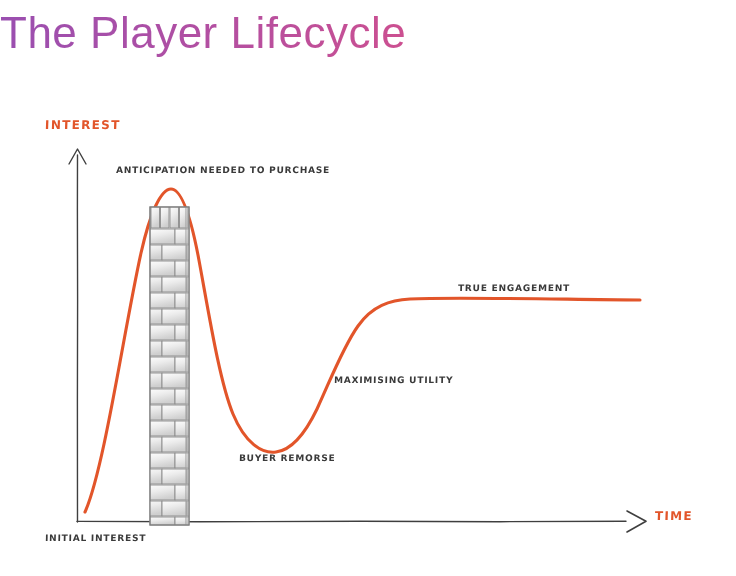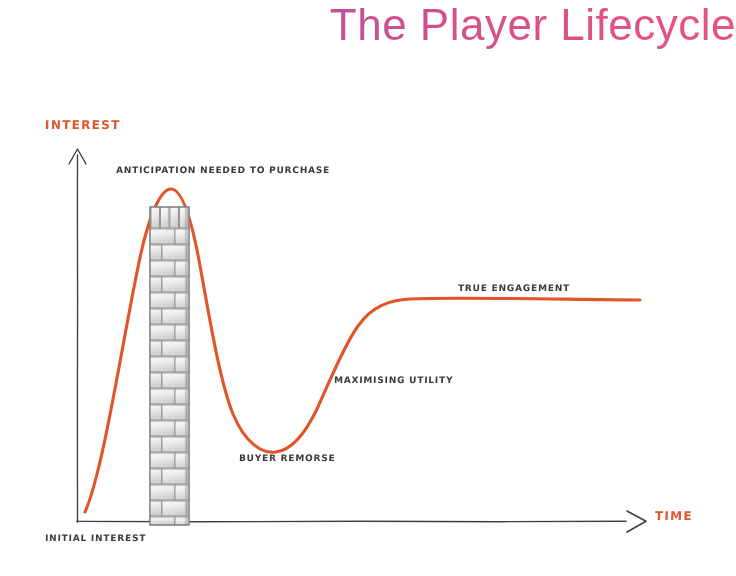--- a/index.html
+++ b/index.html
@@ -26,10 +26,10 @@
   
   #title {
     position: absolute;
-    top: 0;
+    top: 8px;
     left: 0;
     width: 736px;
-    text-align: right;
+    text-align: left;
     font-family: "Liberation Sans", sans-serif;
     font-size: 44px;
     font-weight: 300;

